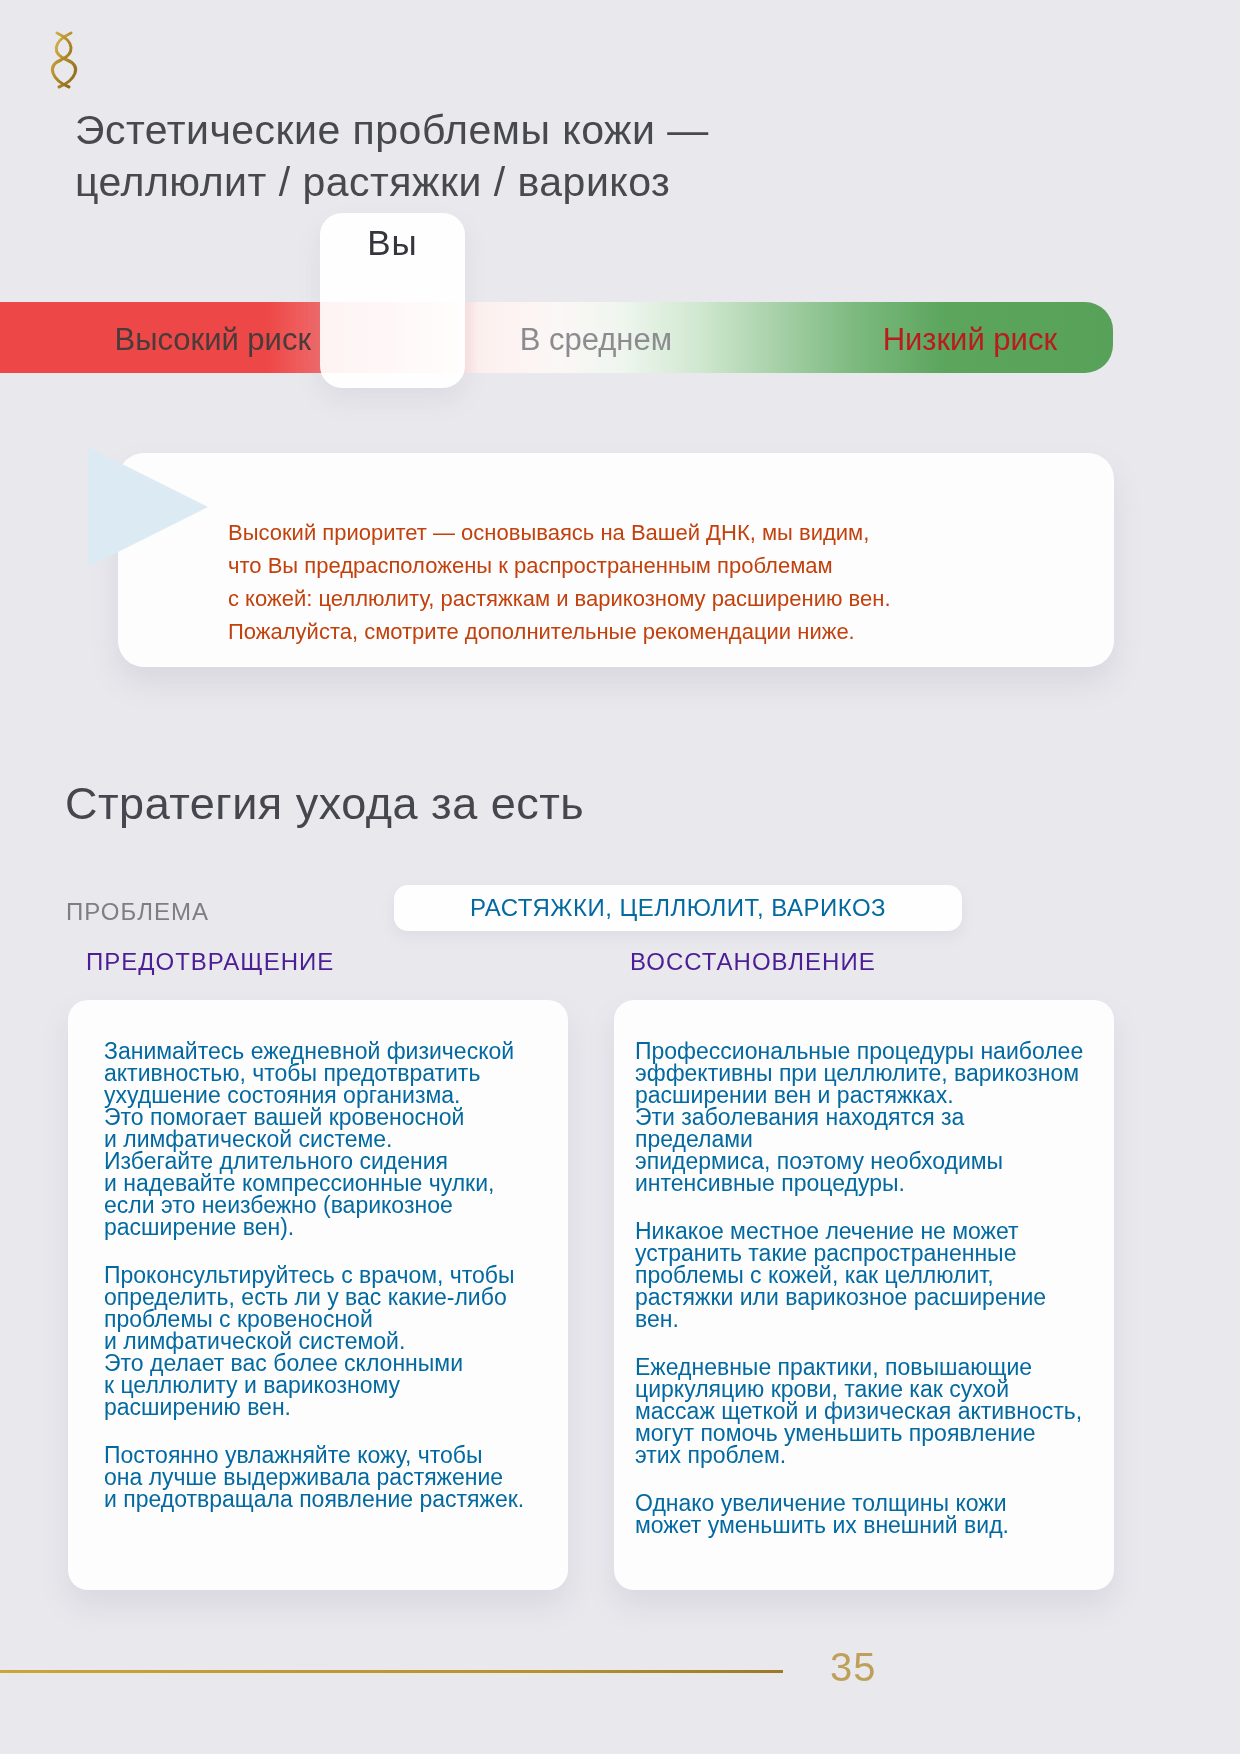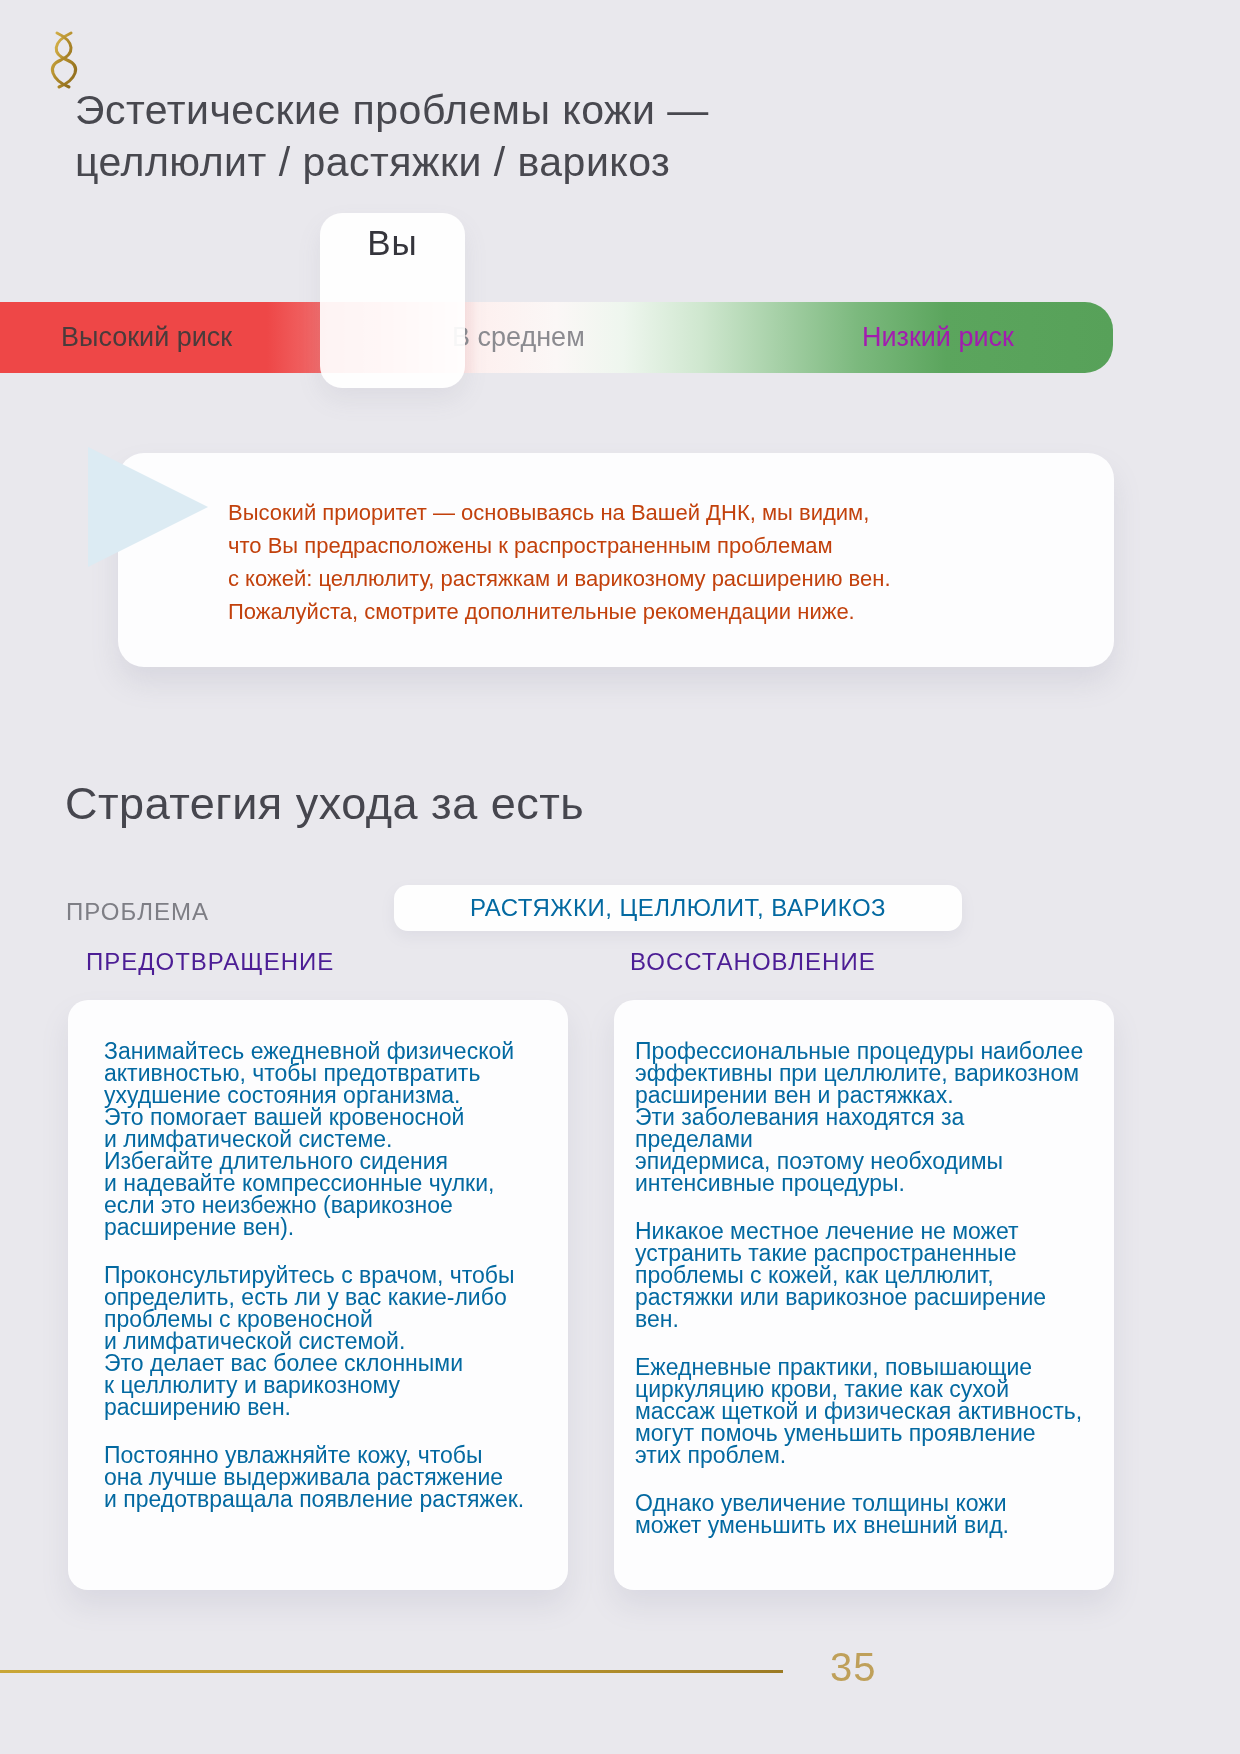--- a/index.html
+++ b/index.html
@@ -7,7 +7,7 @@
     position:relative;width:1240px;height:1754px;background:#e9e8ed;overflow:hidden;
     font-family:"Liberation Sans",sans-serif;
   }
-  .pre{white-space:pre-line;}
+  .pre{white-space:pre-line;margin-top:20px;}
 
   
   .logo{position:absolute;left:46px;top:30px;width:36px;height:60px;}

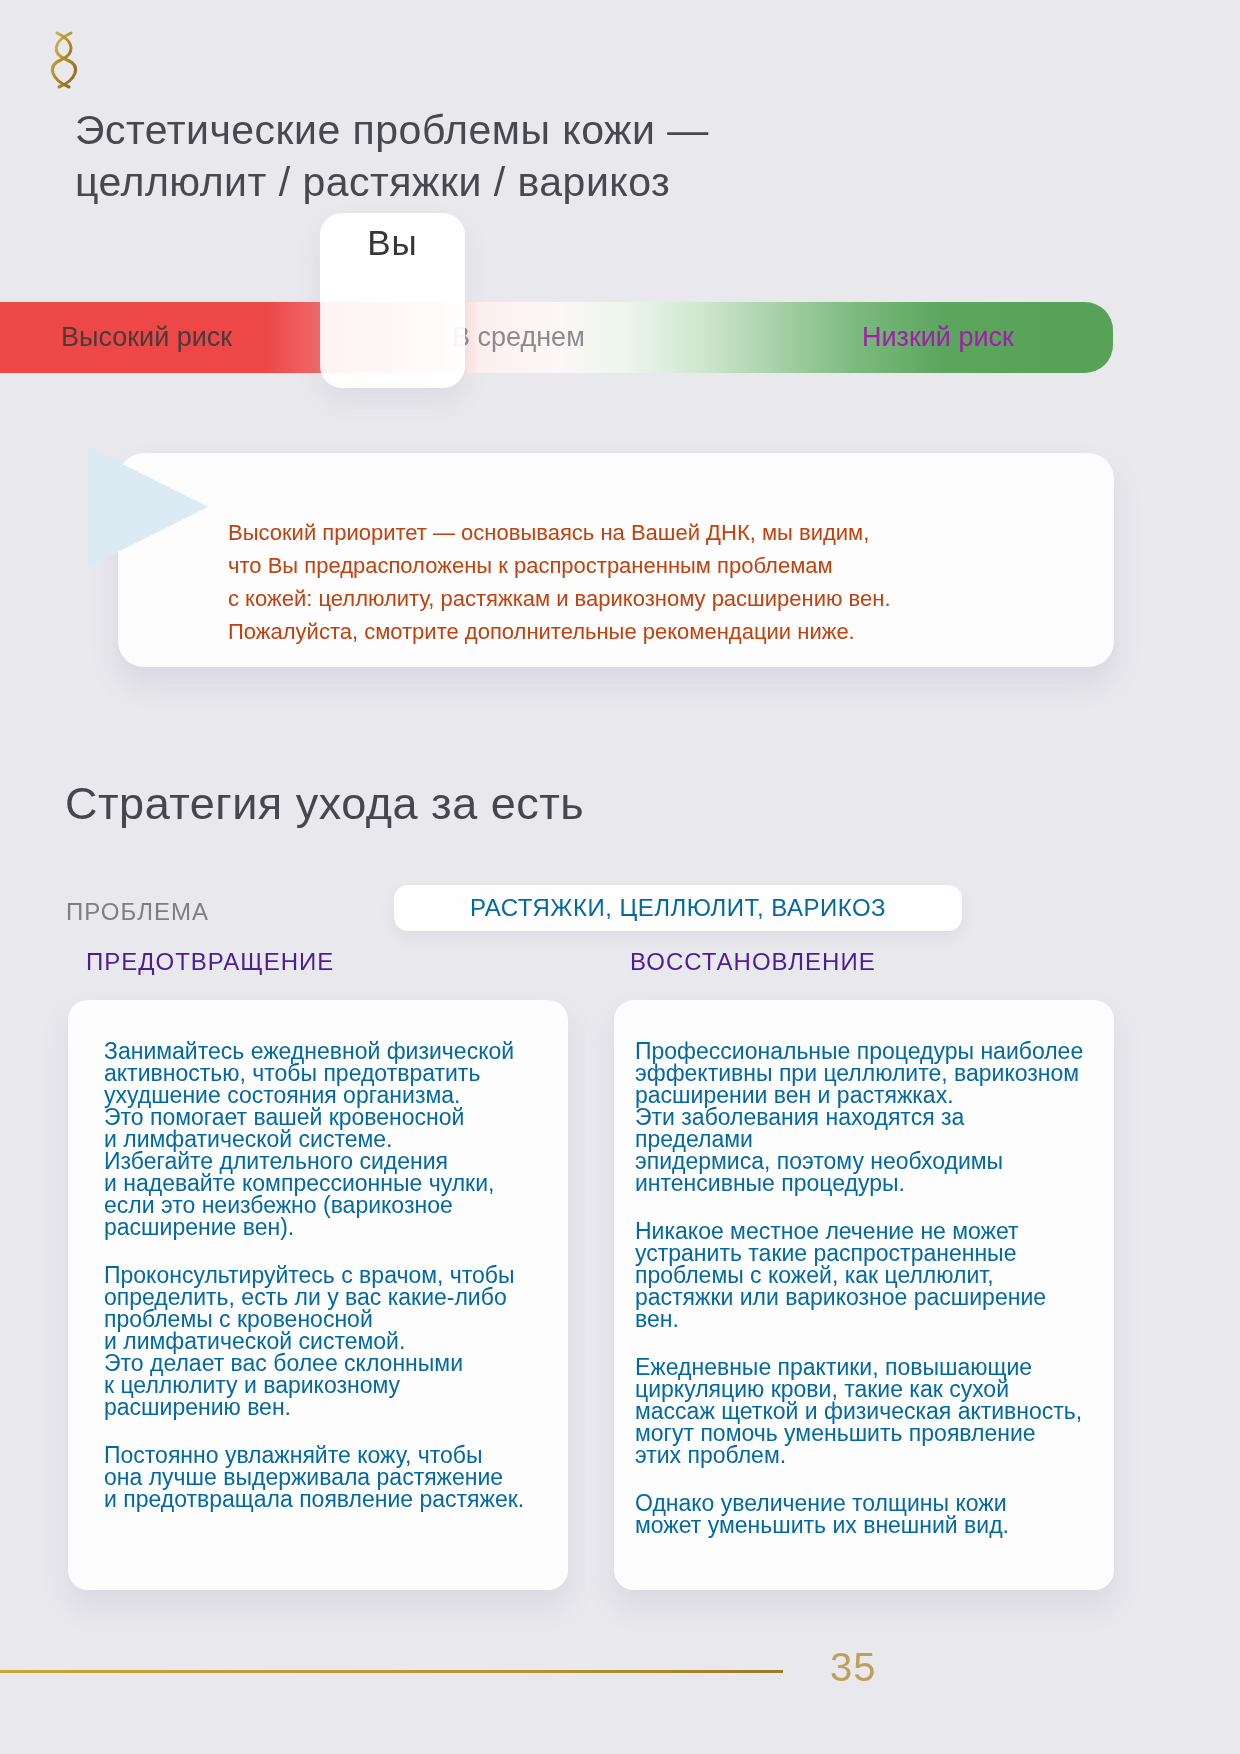--- a/index.html
+++ b/index.html
@@ -27,7 +27,7 @@
       #fbf7f6 50%, #eef6ee 56%, #cfe7cf 63%, #7cb97e 77%,
       #5ba55d 85%, #57a159 100%);
   }
-  .risk-label{position:absolute;top:322px;z-index:1;font-size:27px;font-weight:400;text-align:left;}
+  .risk-label{position:absolute;top:322px;z-index:1;font-size:31px;font-weight:400;text-align:right;}
   .risk-label.high{left:61px;width:250px;color:#4a3b3b;}
   .risk-label.medium{left:452px;width:220px;color:#8b8b90;}
   .risk-label.low{left:862px;width:195px;color:#a21caf;}

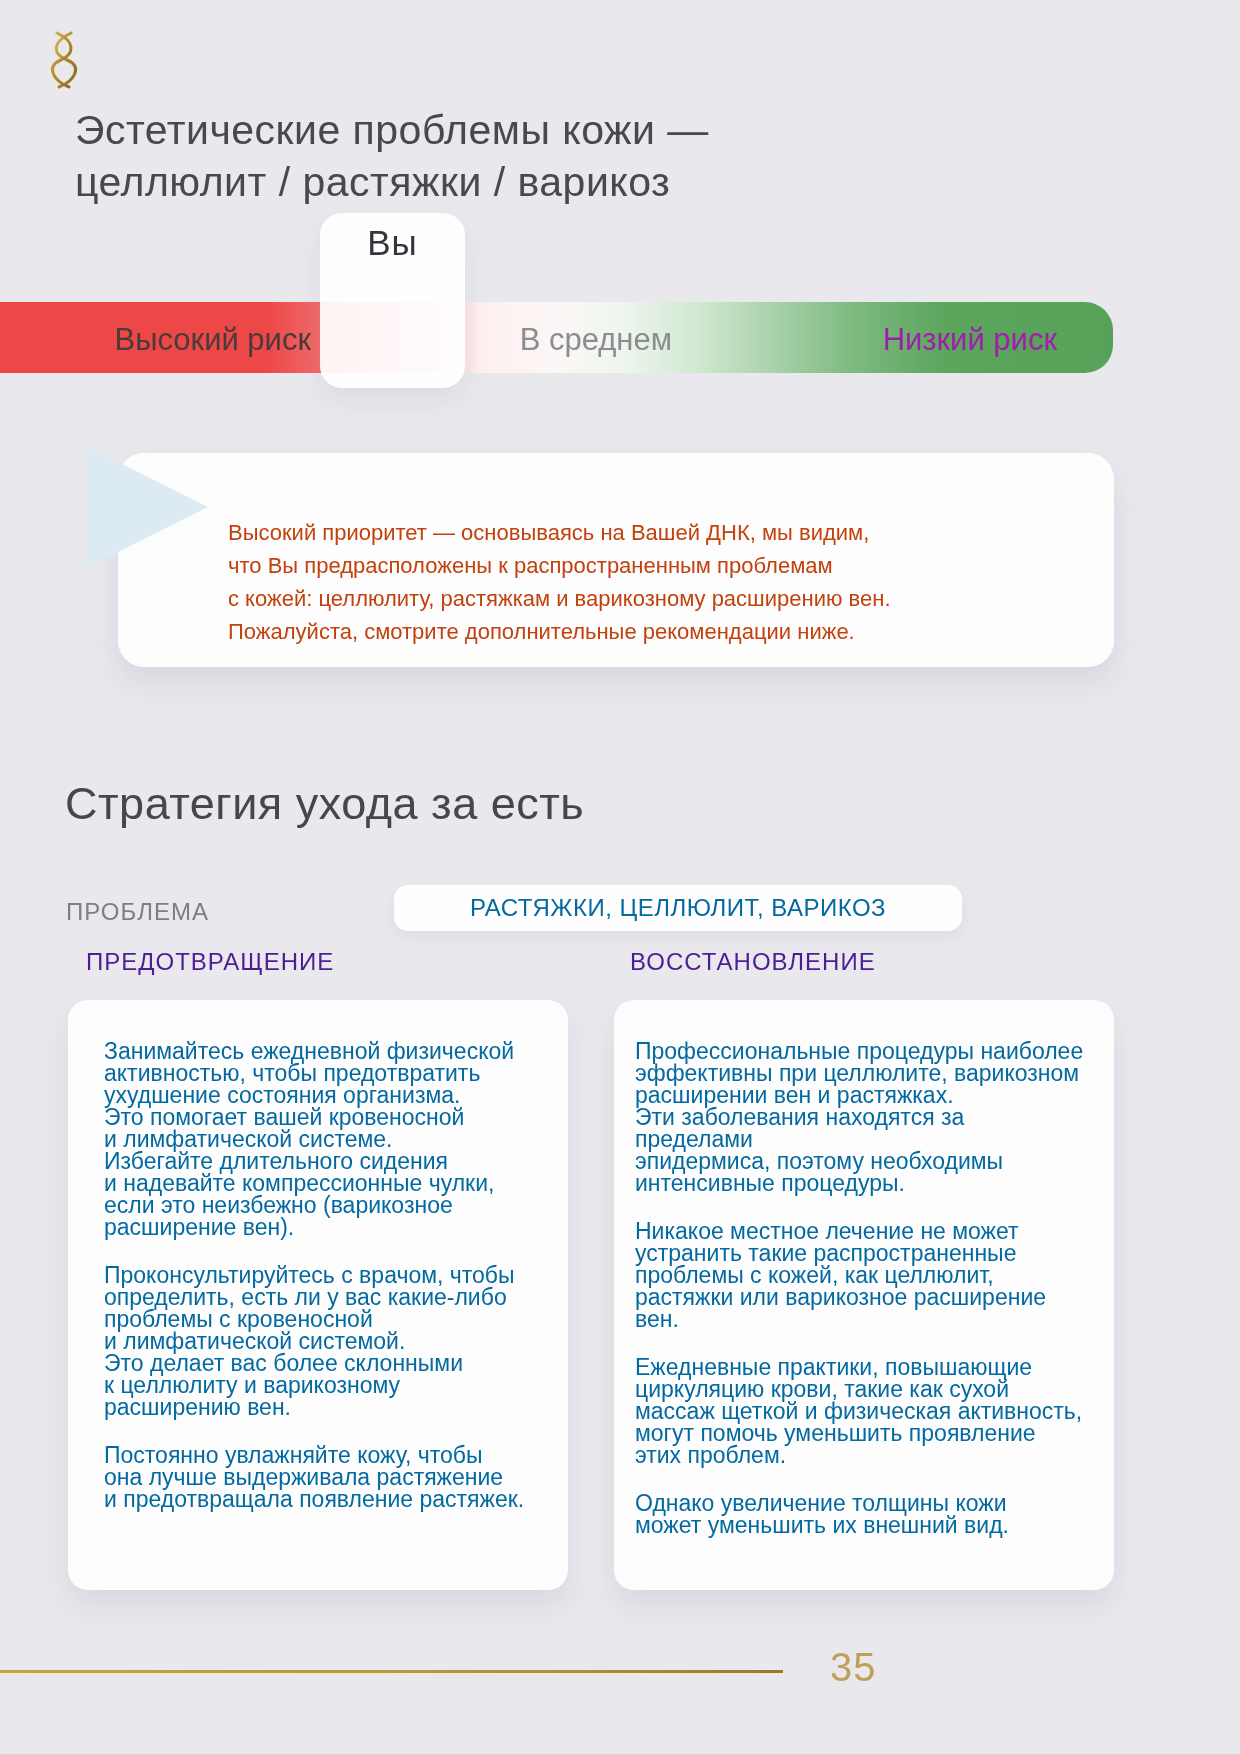--- a/index.html
+++ b/index.html
@@ -30,7 +30,7 @@
   .risk-label{position:absolute;top:322px;z-index:1;font-size:31px;font-weight:400;text-align:right;}
   .risk-label.high{left:61px;width:250px;color:#4a3b3b;}
   .risk-label.medium{left:452px;width:220px;color:#8b8b90;}
-  .risk-label.low{left:862px;width:195px;color:#a21caf;}
+  .risk-label.low{left:862px;width:195px;color:#b91c1c;}
 
   .you-card{
     position:absolute;left:320px;top:213px;width:145px;height:175px;z-index:2;

